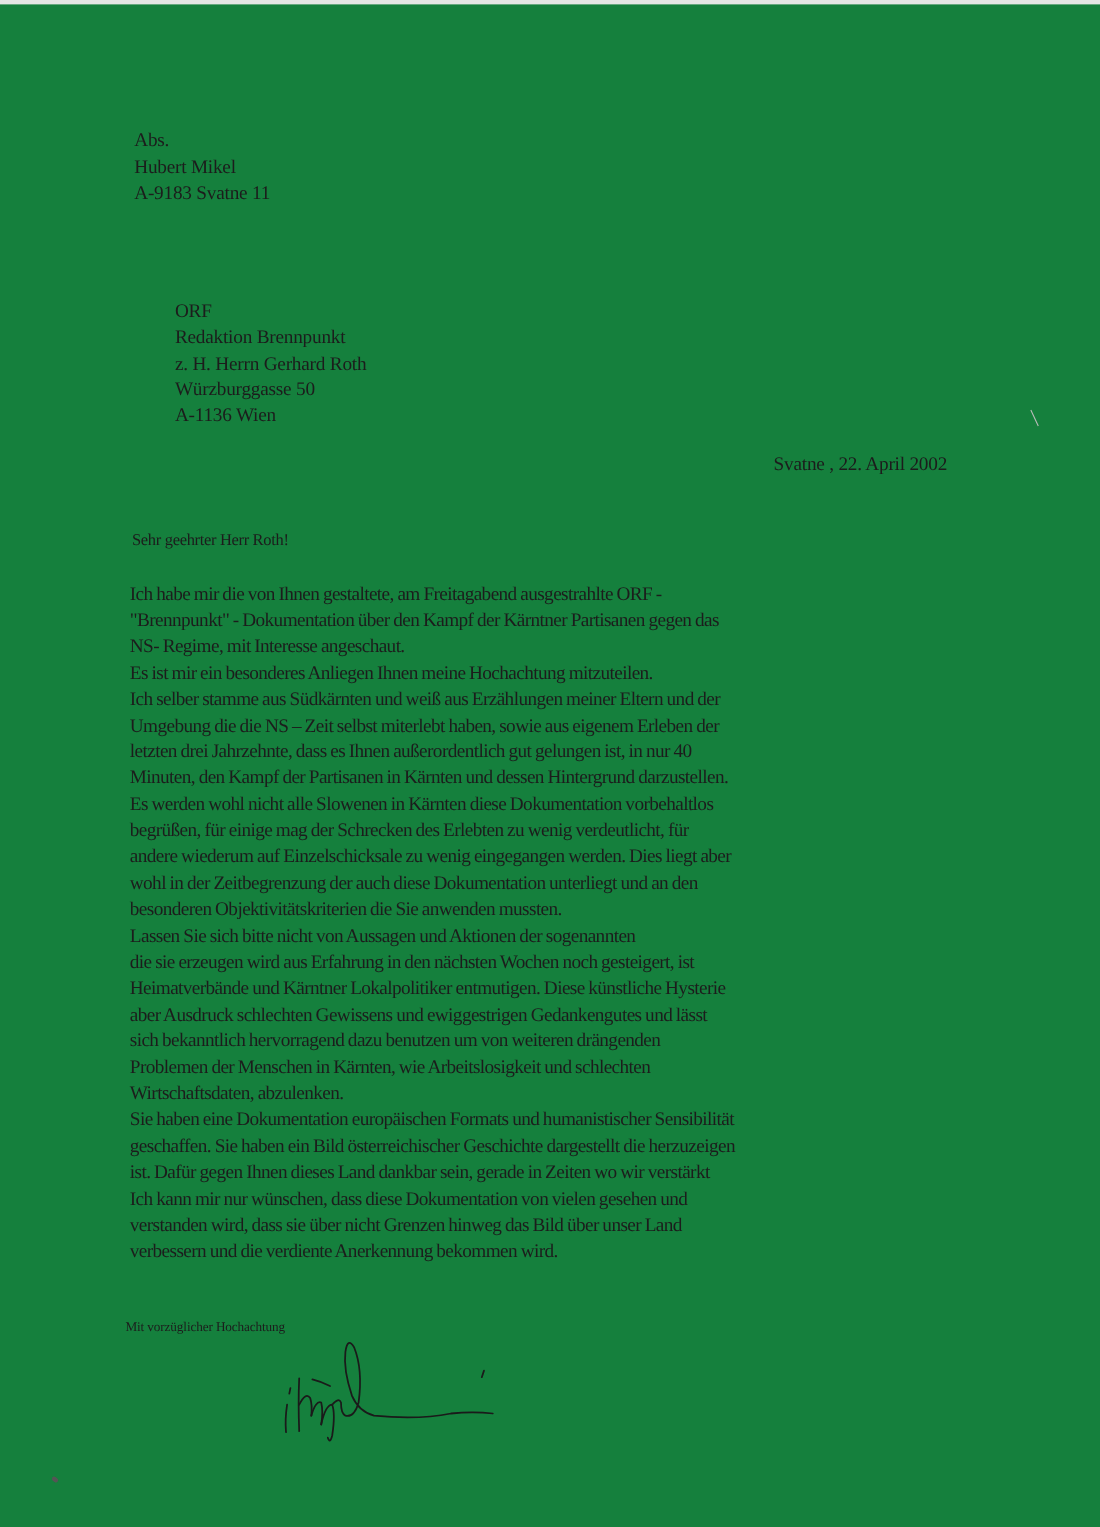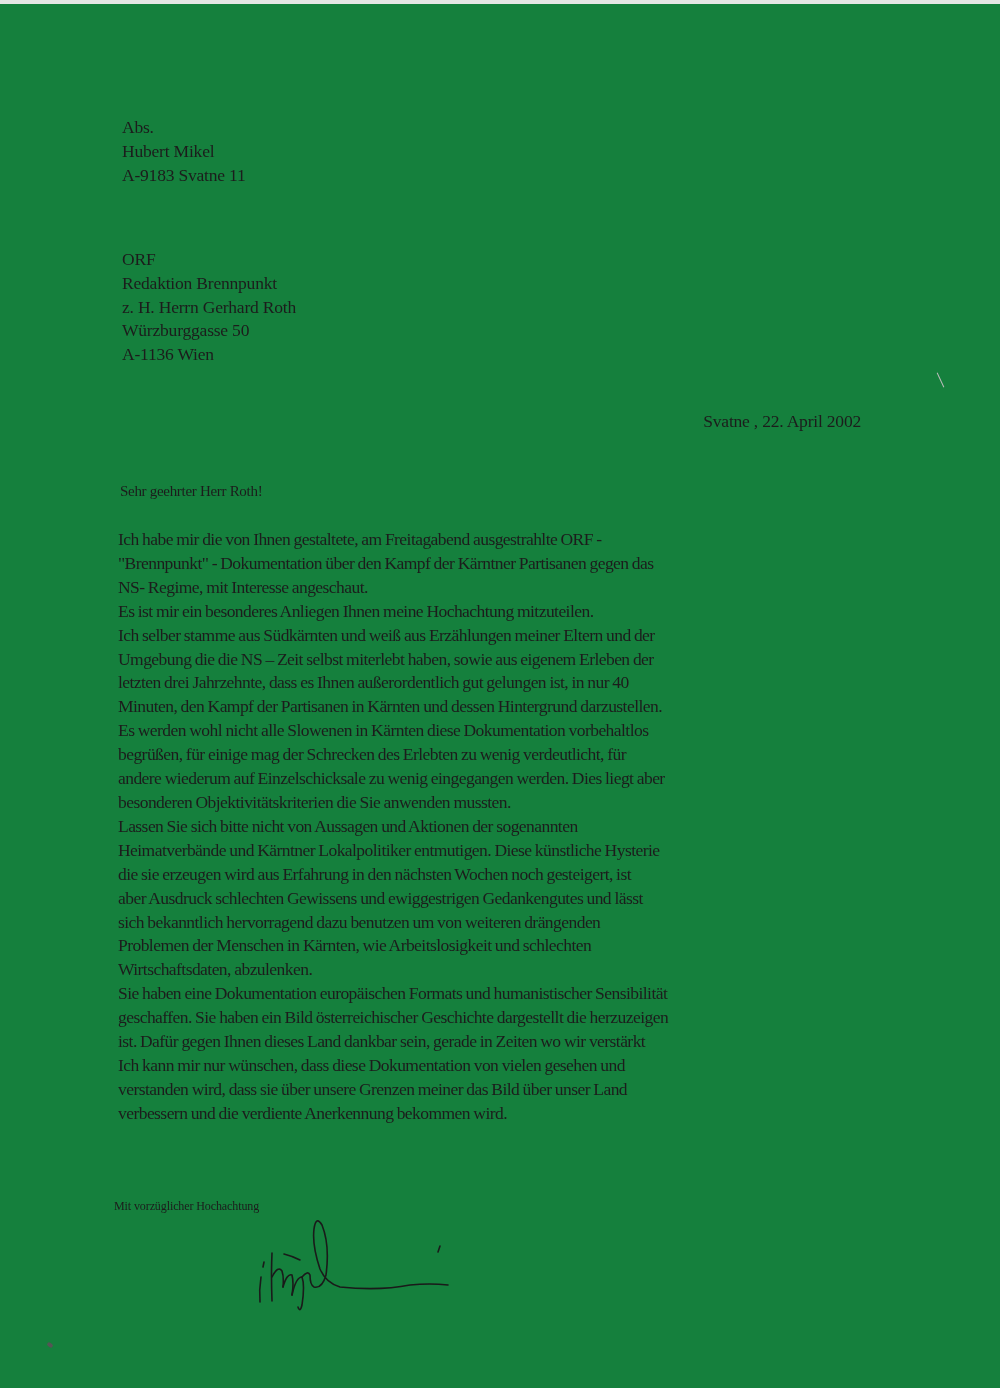--- a/index.html
+++ b/index.html
@@ -31,7 +31,7 @@
     }
     .line { white-space: nowrap; display: block; }
     .sender { top: 116px; }
-    .recipient { top: 248px; }
+    .recipient { top: 271px; margin-left: 37px; }
     .date {
       position: absolute;
       top: 409px;

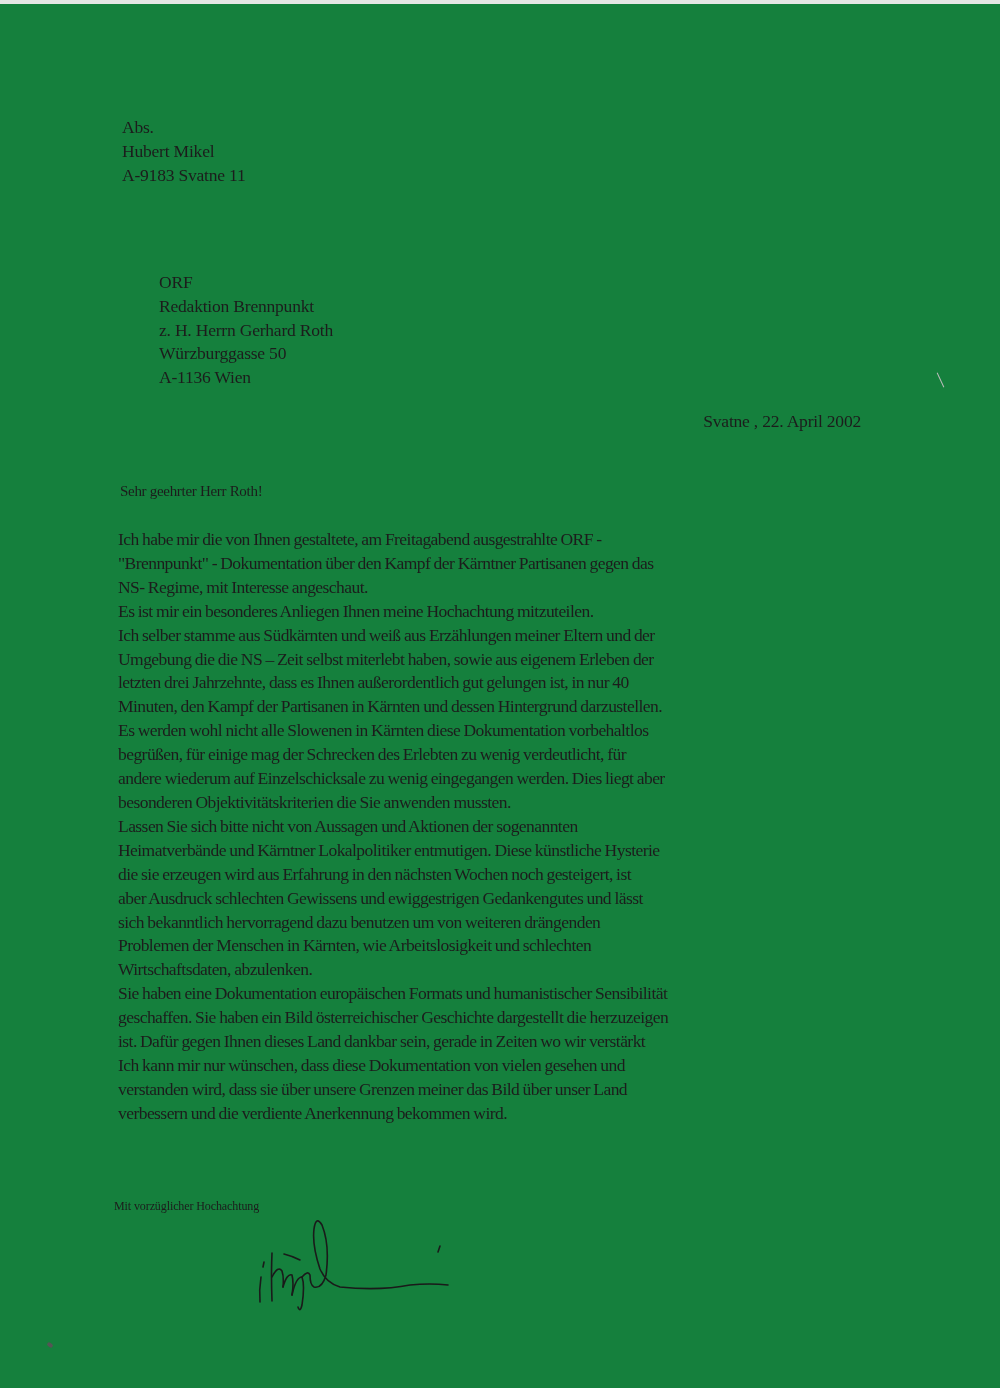--- a/index.html
+++ b/index.html
@@ -131,6 +131,7 @@
     <span class="line">Es werden wohl nicht alle Slowenen in Kärnten diese Dokumentation vorbehaltlos</span>
     <span class="line">begrüßen, für einige mag der Schrecken des Erlebten zu wenig verdeutlicht, für</span>
     <span class="line">andere wiederum auf Einzelschicksale zu wenig eingegangen werden. Dies liegt aber</span>
+    <span class="line">wohl in der Zeitbegrenzung der auch diese Dokumentation unterliegt und an den</span>
     <span class="line">besonderen Objektivitätskriterien die Sie anwenden mussten.</span>
     <span class="line">Lassen Sie sich bitte nicht von Aussagen und Aktionen der sogenannten</span>
     <span class="line">Heimatverbände und Kärntner Lokalpolitiker entmutigen. Diese künstliche Hysterie</span>

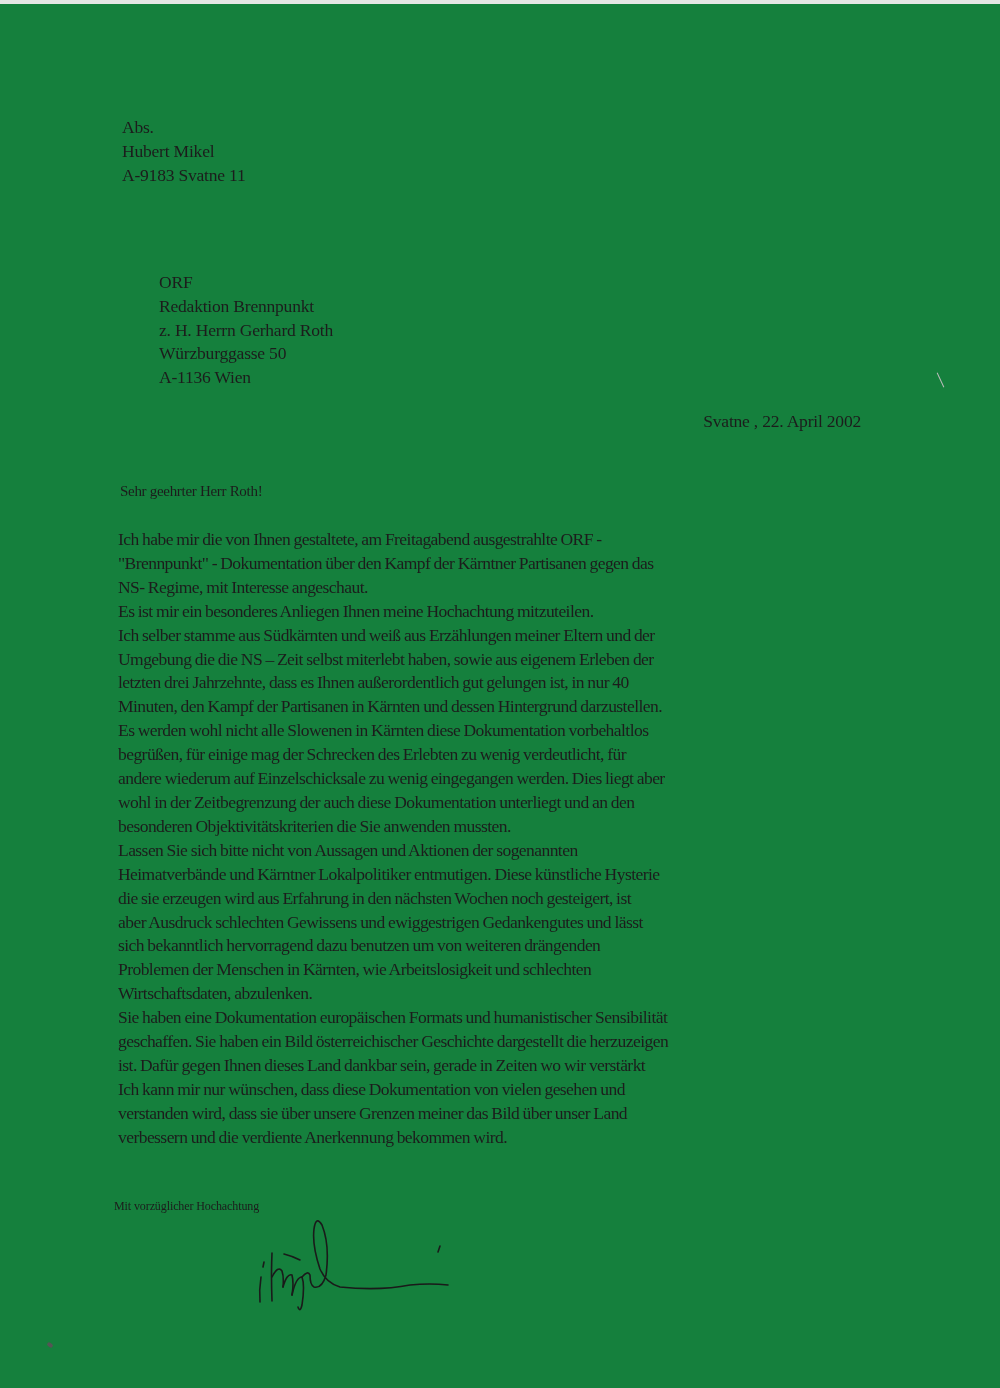--- a/index.html
+++ b/index.html
@@ -134,8 +134,8 @@
     <span class="line">wohl in der Zeitbegrenzung der auch diese Dokumentation unterliegt und an den</span>
     <span class="line">besonderen Objektivitätskriterien die Sie anwenden mussten.</span>
     <span class="line">Lassen Sie sich bitte nicht von Aussagen und Aktionen der sogenannten</span>
+    <span class="line">die sie erzeugen wird aus Erfahrung in den nächsten Wochen noch gesteigert, ist</span>
     <span class="line">Heimatverbände und Kärntner Lokalpolitiker entmutigen. Diese künstliche Hysterie</span>
-    <span class="line">die sie erzeugen wird aus Erfahrung in den nächsten Wochen noch gesteigert, ist</span>
     <span class="line">aber Ausdruck schlechten Gewissens und ewiggestrigen Gedankengutes und lässt</span>
     <span class="line">sich bekanntlich hervorragend dazu benutzen um von weiteren drängenden</span>
     <span class="line">Problemen der Menschen in Kärnten, wie Arbeitslosigkeit und schlechten</span>

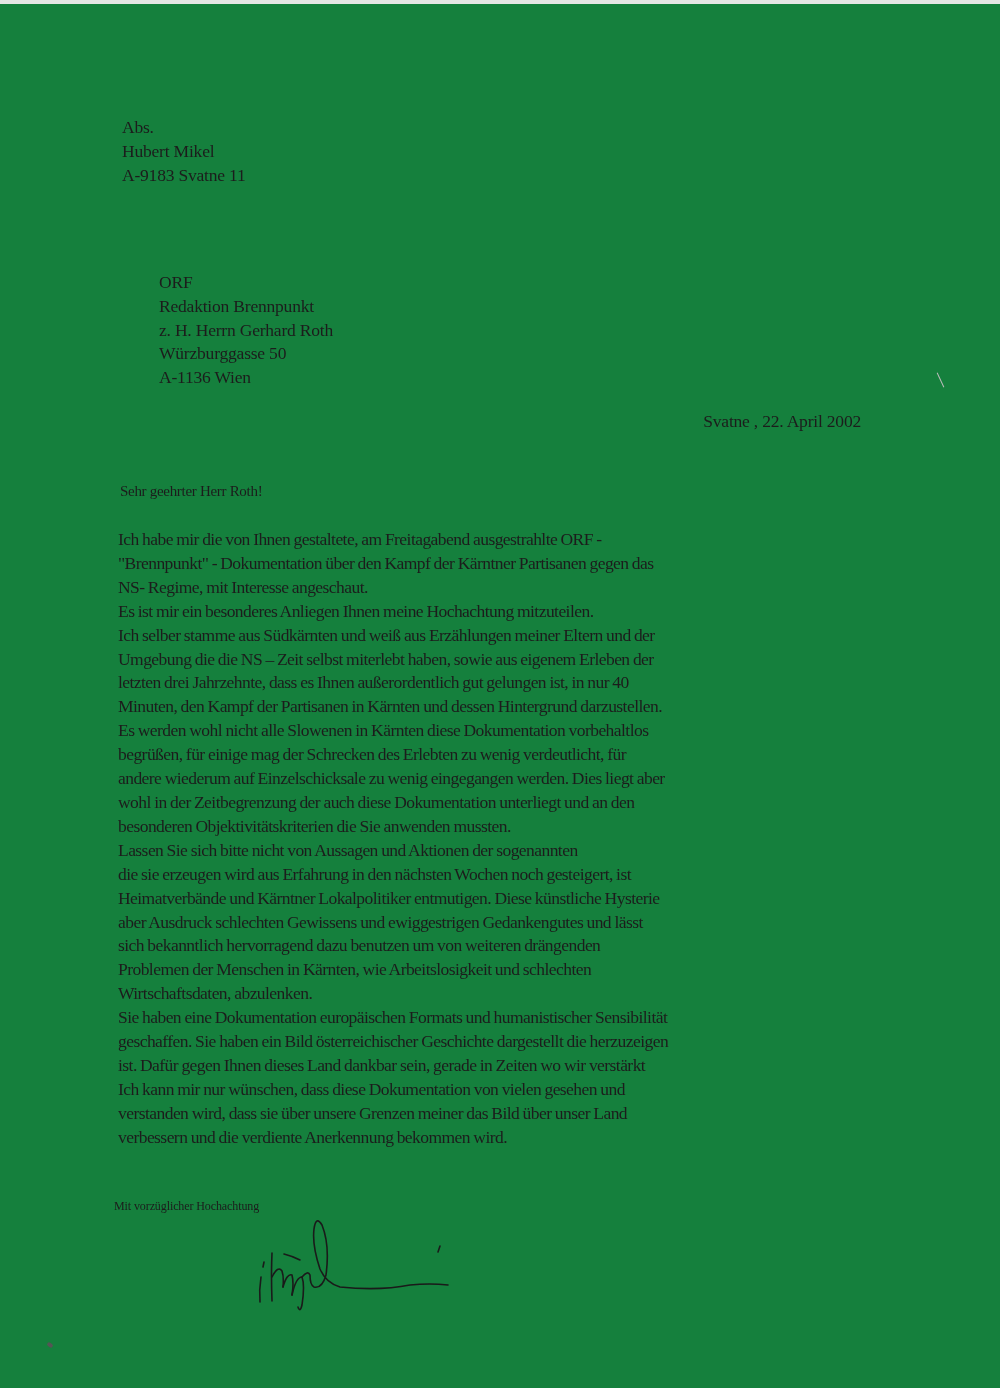--- a/index.html
+++ b/index.html
@@ -144,7 +144,7 @@
     <span class="line">geschaffen. Sie haben ein Bild österreichischer Geschichte dargestellt die herzuzeigen</span>
     <span class="line">ist. Dafür gegen Ihnen dieses Land dankbar sein, gerade in Zeiten wo wir verstärkt</span>
     <span class="line">Ich kann mir nur wünschen, dass diese Dokumentation von vielen gesehen und</span>
-    <span class="line">verstanden wird, dass sie über unsere Grenzen meiner das Bild über unser Land</span>
+    <span class="line">verstanden wird, dass sie über nicht Grenzen hinweg das Bild über unser Land</span>
     <span class="line">verbessern und die verdiente Anerkennung bekommen wird.</span>
   </div>
 

